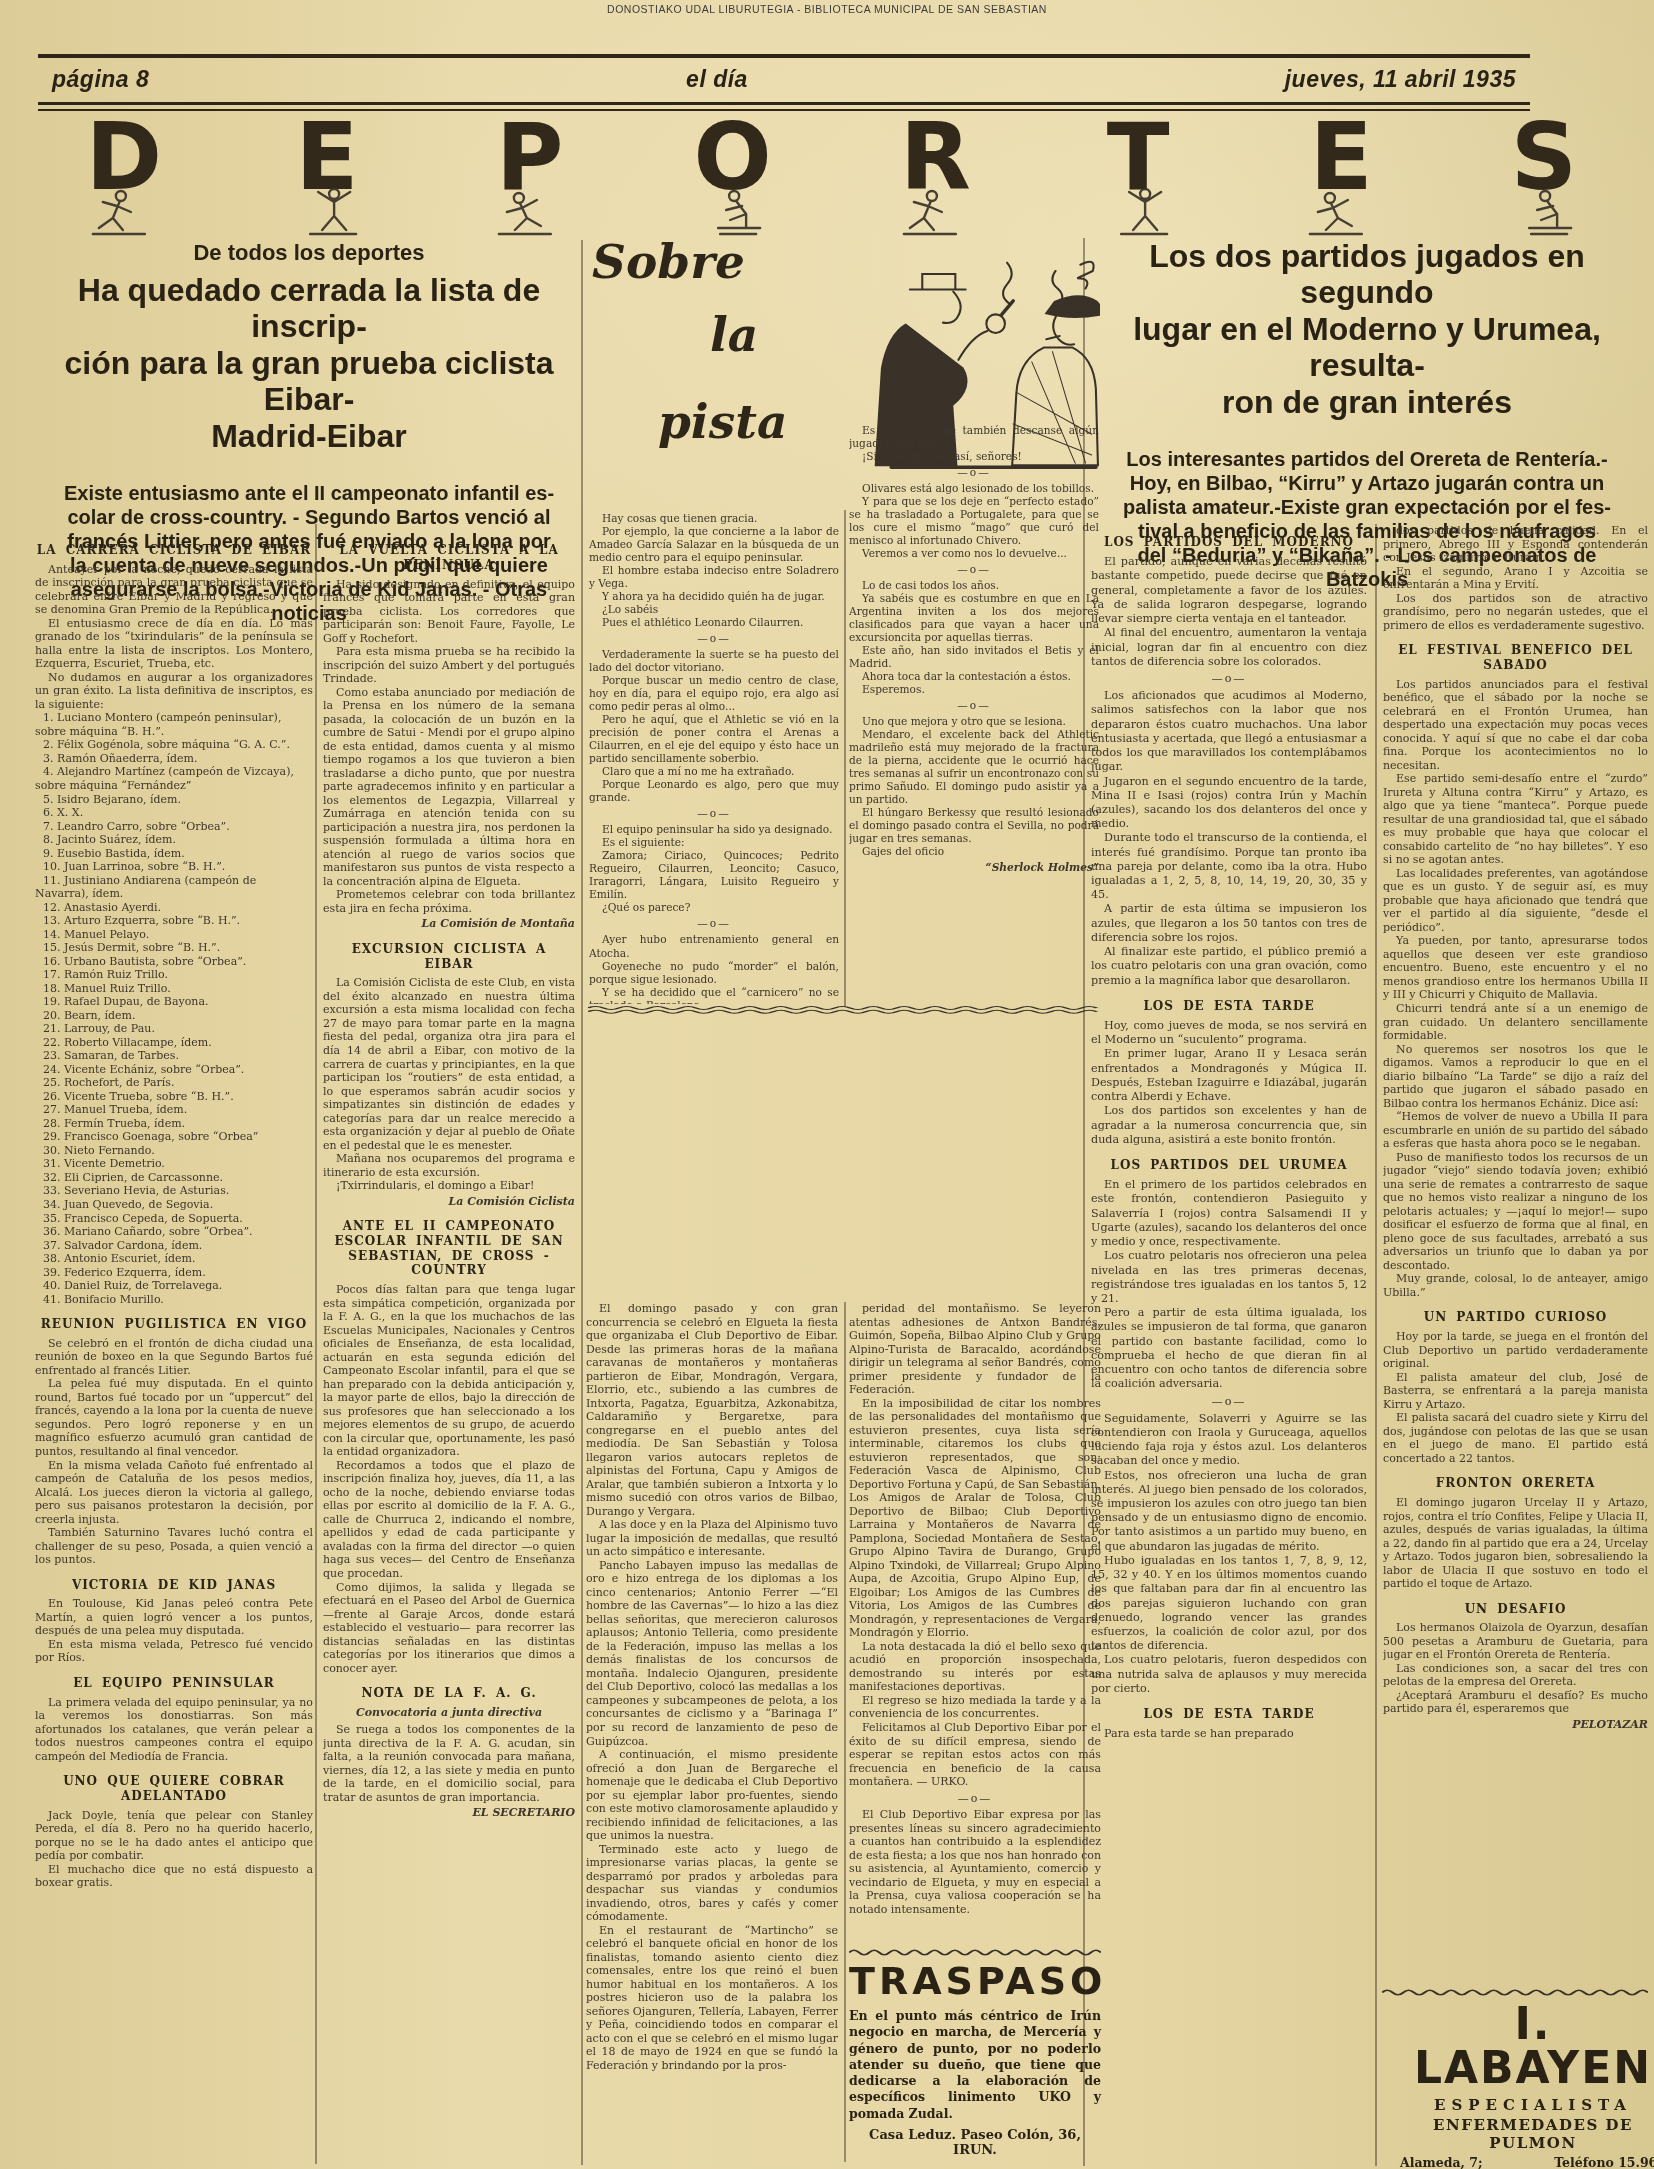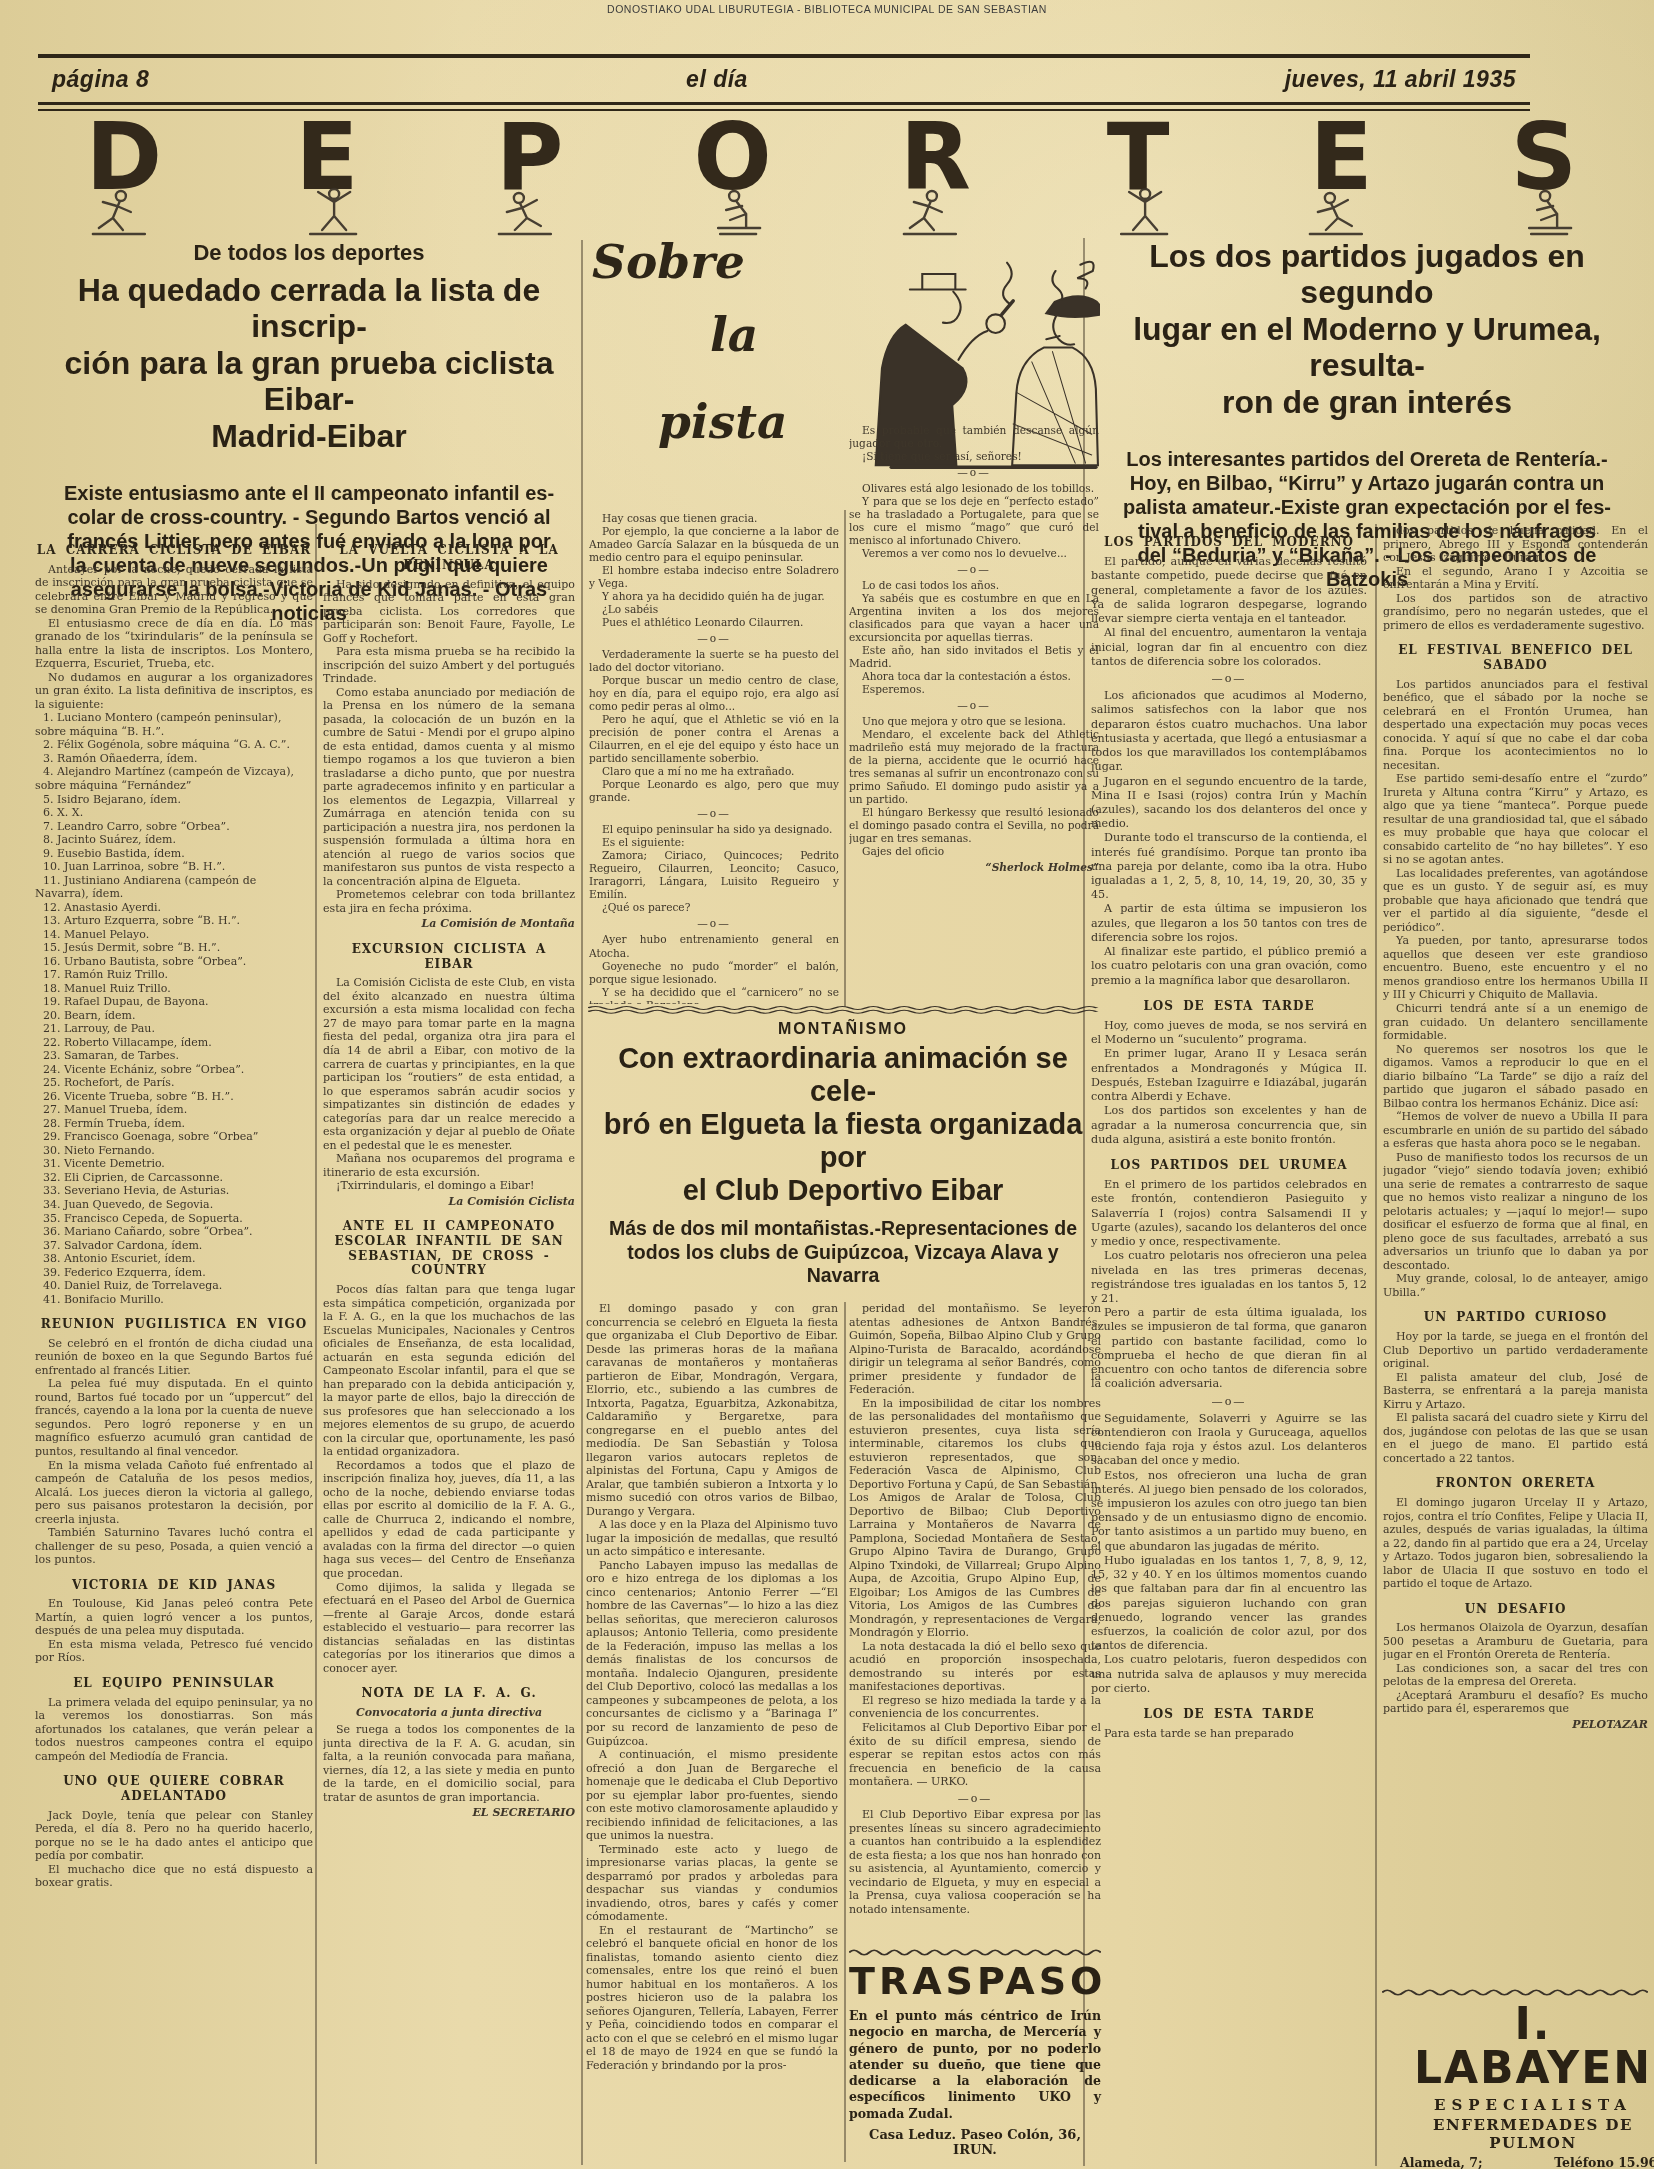--- a/index.html
+++ b/index.html
@@ -371,15 +371,6 @@
         <path d="M0,4.5 q1.5,-2 3,0 t3,0 t3,0 t3,0 t3,0 t3,0 t3,0 t3,0 t3,0 t3,0 t3,0 t3,0 t3,0 t3,0 t3,0 t3,0 t3,0 t3,0 t3,0 t3,0 t3,0 t3,0 t3,0 t3,0 t3,0 t3,0 t3,0 t3,0 t3,0 t3,0 t3,0 t3,0 t3,0" stroke="#3a3228" fill="none" stroke-width="0.8"></path>
       </svg>
   </div>
-  <div class="mont-head">
-    <div class="kicker-sm">MONTAÑISMO</div>
-    <div class="headline-m">Con extraordinaria animación se cele-
-bró en Elgueta la fiesta organizada por
-el Club Deportivo Eibar</div>
-    <div class="subhead-m">Más de dos mil montañistas.-Representaciones de
-todos los clubs de Guipúzcoa, Vizcaya Alava y
-Navarra</div>
-  </div>
   <div class="tcol col-ma">
       <p class="para">El domingo pasado y con gran concurrencia se celebró en Elgueta la fiesta que organizaba el Club Deportivo de Eibar. Desde las primeras horas de la mañana caravanas de montañeros y montañeras partieron de Eibar, Mondragón, Vergara, Elorrio, etc., subiendo a las cumbres de Intxorta, Pagatza, Eguarbitza, Azkonabitza, Caldaramiño y Bergaretxe, para congregarse en el pueblo antes del mediodía. De San Sebastián y Tolosa llegaron varios autocars repletos de alpinistas del Fortuna, Capu y Amigos de Aralar, que también subieron a Intxorta y lo mismo sucedió con otros varios de Bilbao, Durango y Vergara.</p>
       <p class="para">A las doce y en la Plaza del Alpinismo tuvo lugar la imposición de medallas, que resultó un acto simpático e interesante.</p>

